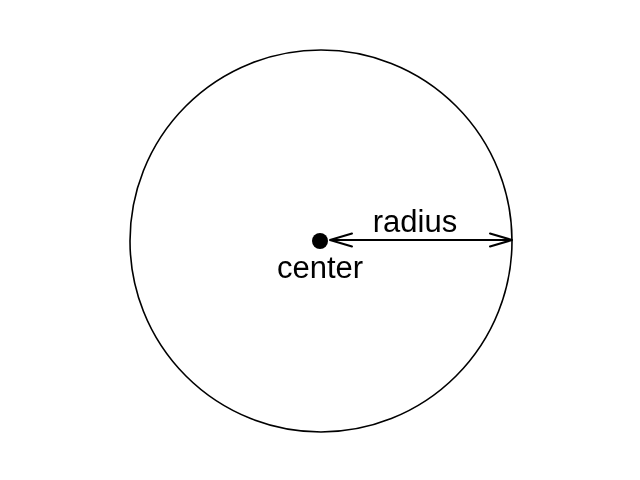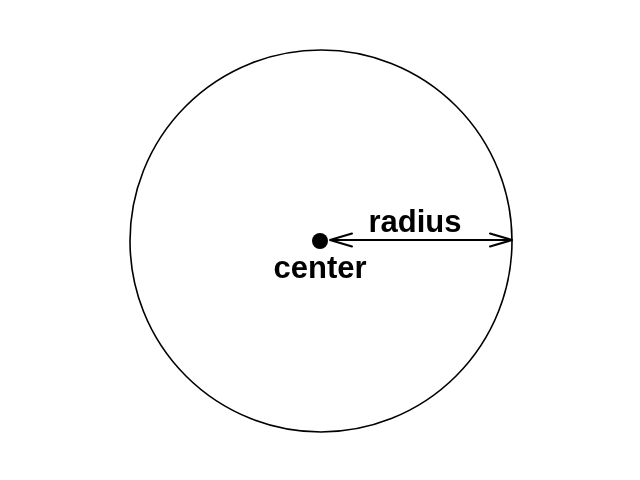--- a/index.html
+++ b/index.html
@@ -13,7 +13,6 @@
     height: 480px;
     background: #ffffff;
     overflow: hidden;
-    font-weight: bold;
   }
   svg { display: block; }
   .circle-outline {

